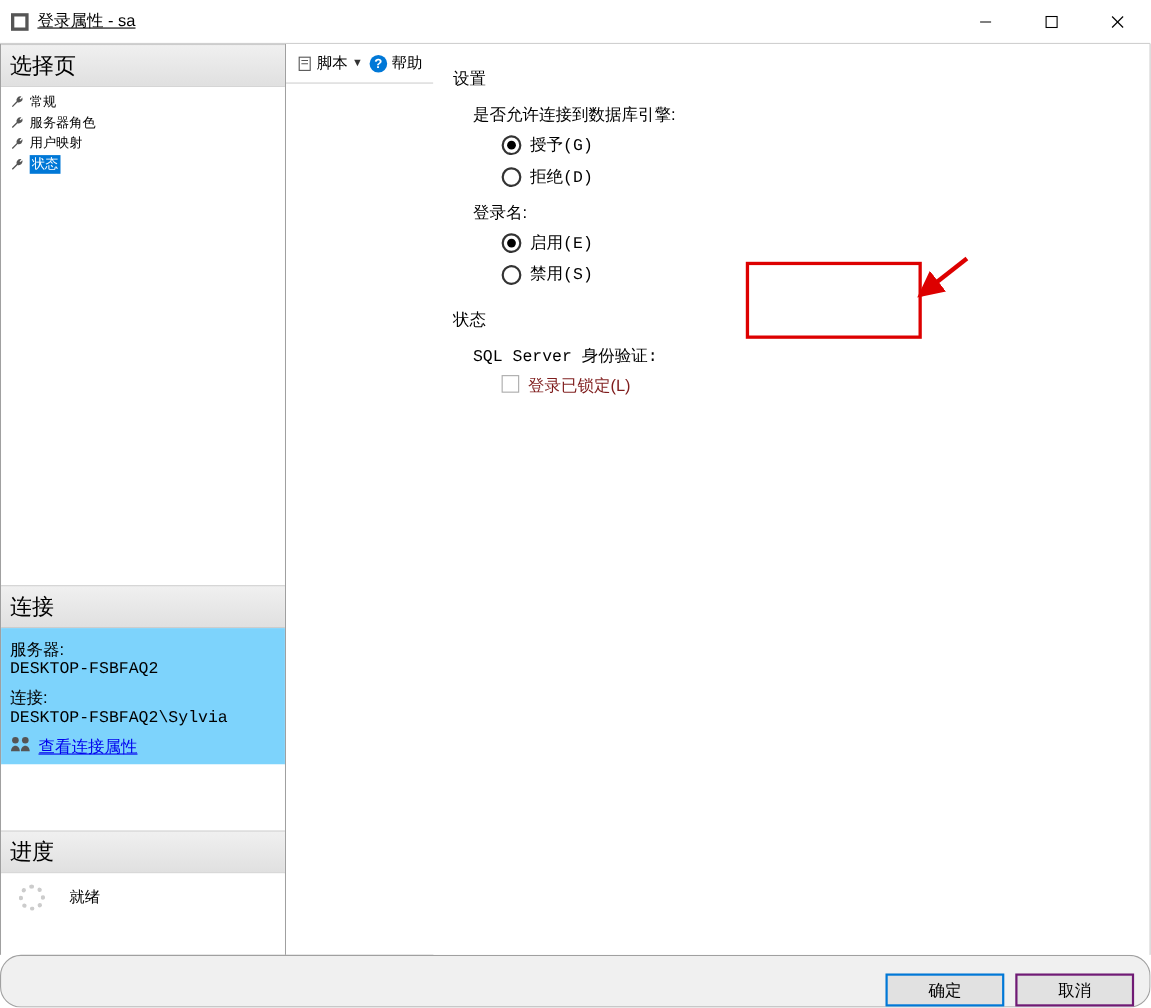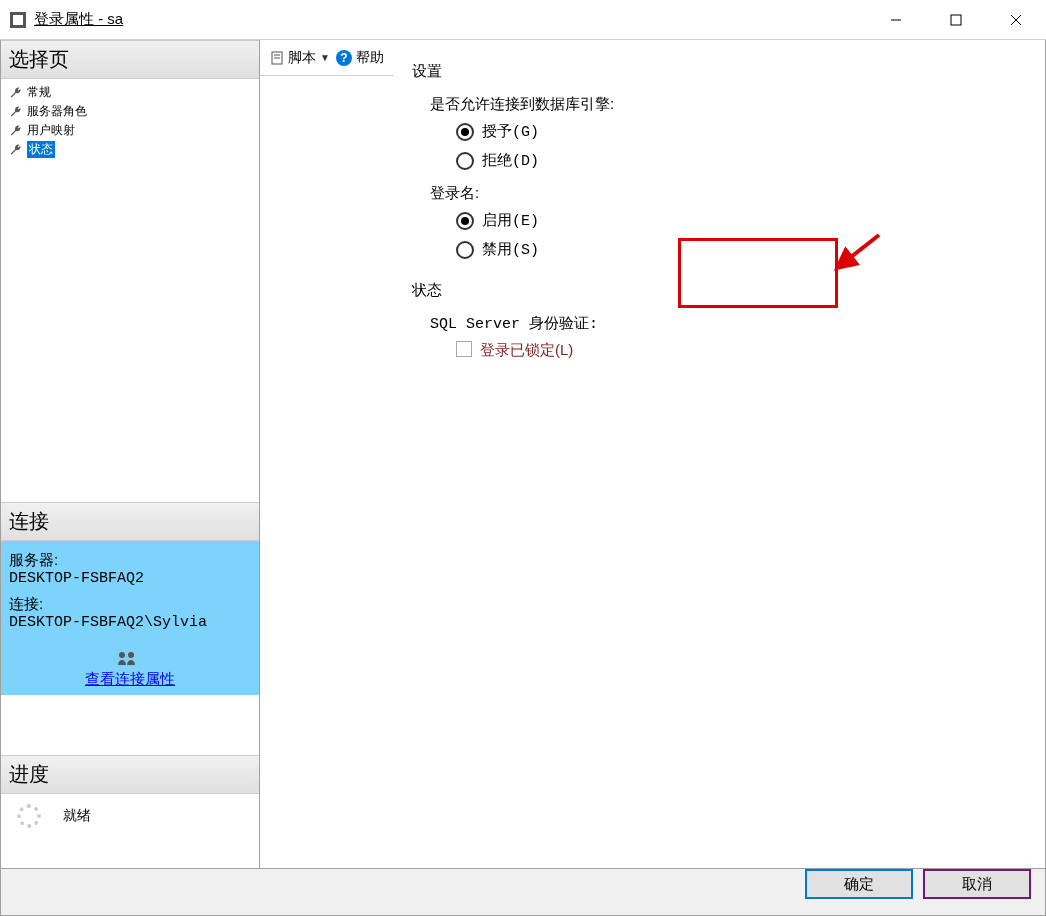--- a/index.html
+++ b/index.html
@@ -104,9 +104,8 @@
     .conn-value { margin-bottom: 8px; font-family: "Courier New", monospace; }
     .view-props {
       display: flex;
-      align-items: center;
-      margin-top: 20px;
-      flex-direction: column;
+      align-items: flex-end;
+      margin-top: 8px;
     }
     .people-icon {
       width: 20px;

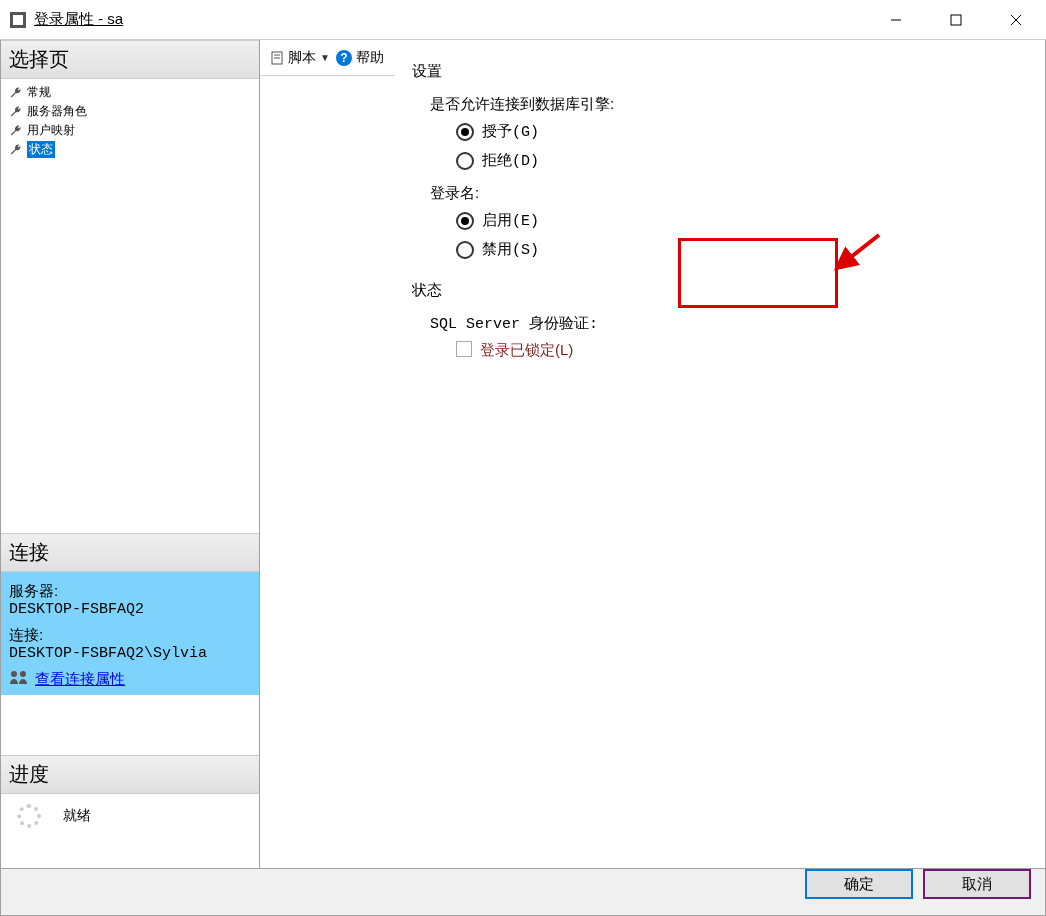--- a/index.html
+++ b/index.html
@@ -246,11 +246,12 @@
       border-right: 1px solid #a0a0a0;
       border-bottom: 1px solid #a0a0a0;
       display: flex;
-      align-items: flex-start;
+      align-items: flex-end;
       justify-content: flex-end;
       padding: 0 14px;
       gap: 10px;
       background: #f0f0f0;
+      border-radius: 19px;
     }
     .btn {
       width: 108px;

